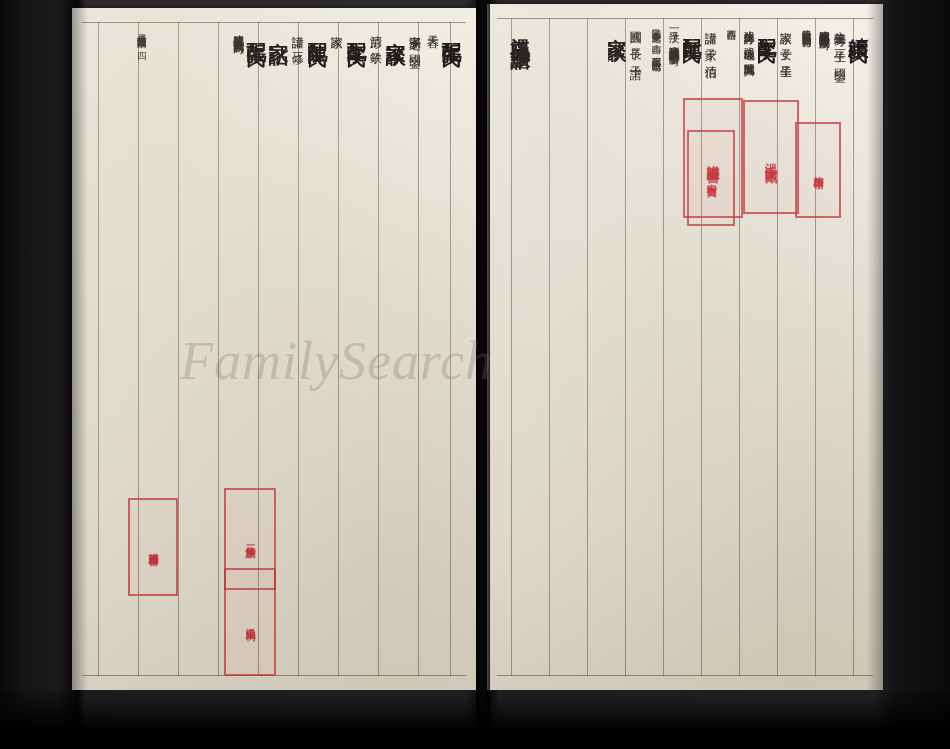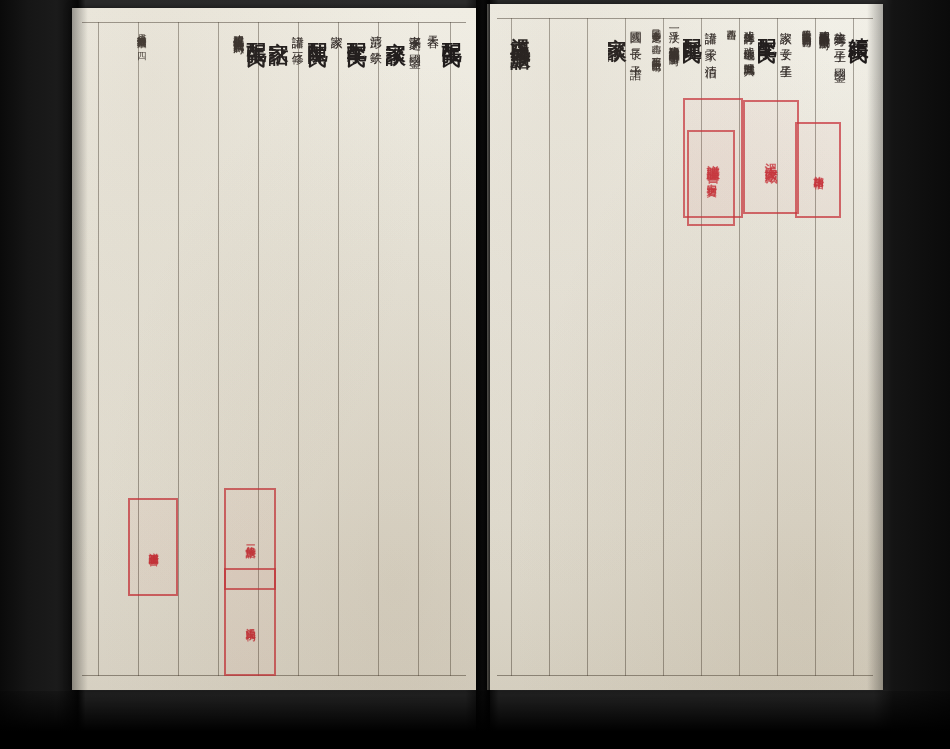--- a/index.html
+++ b/index.html
@@ -386,6 +386,7 @@
   <div class="edge-shadow-l"></div>
   <div class="edge-shadow-r"></div>
 
+  <div class="watermark">FamilySearch</div>
   <div class="bottom-dark"></div>
 </div>
 

